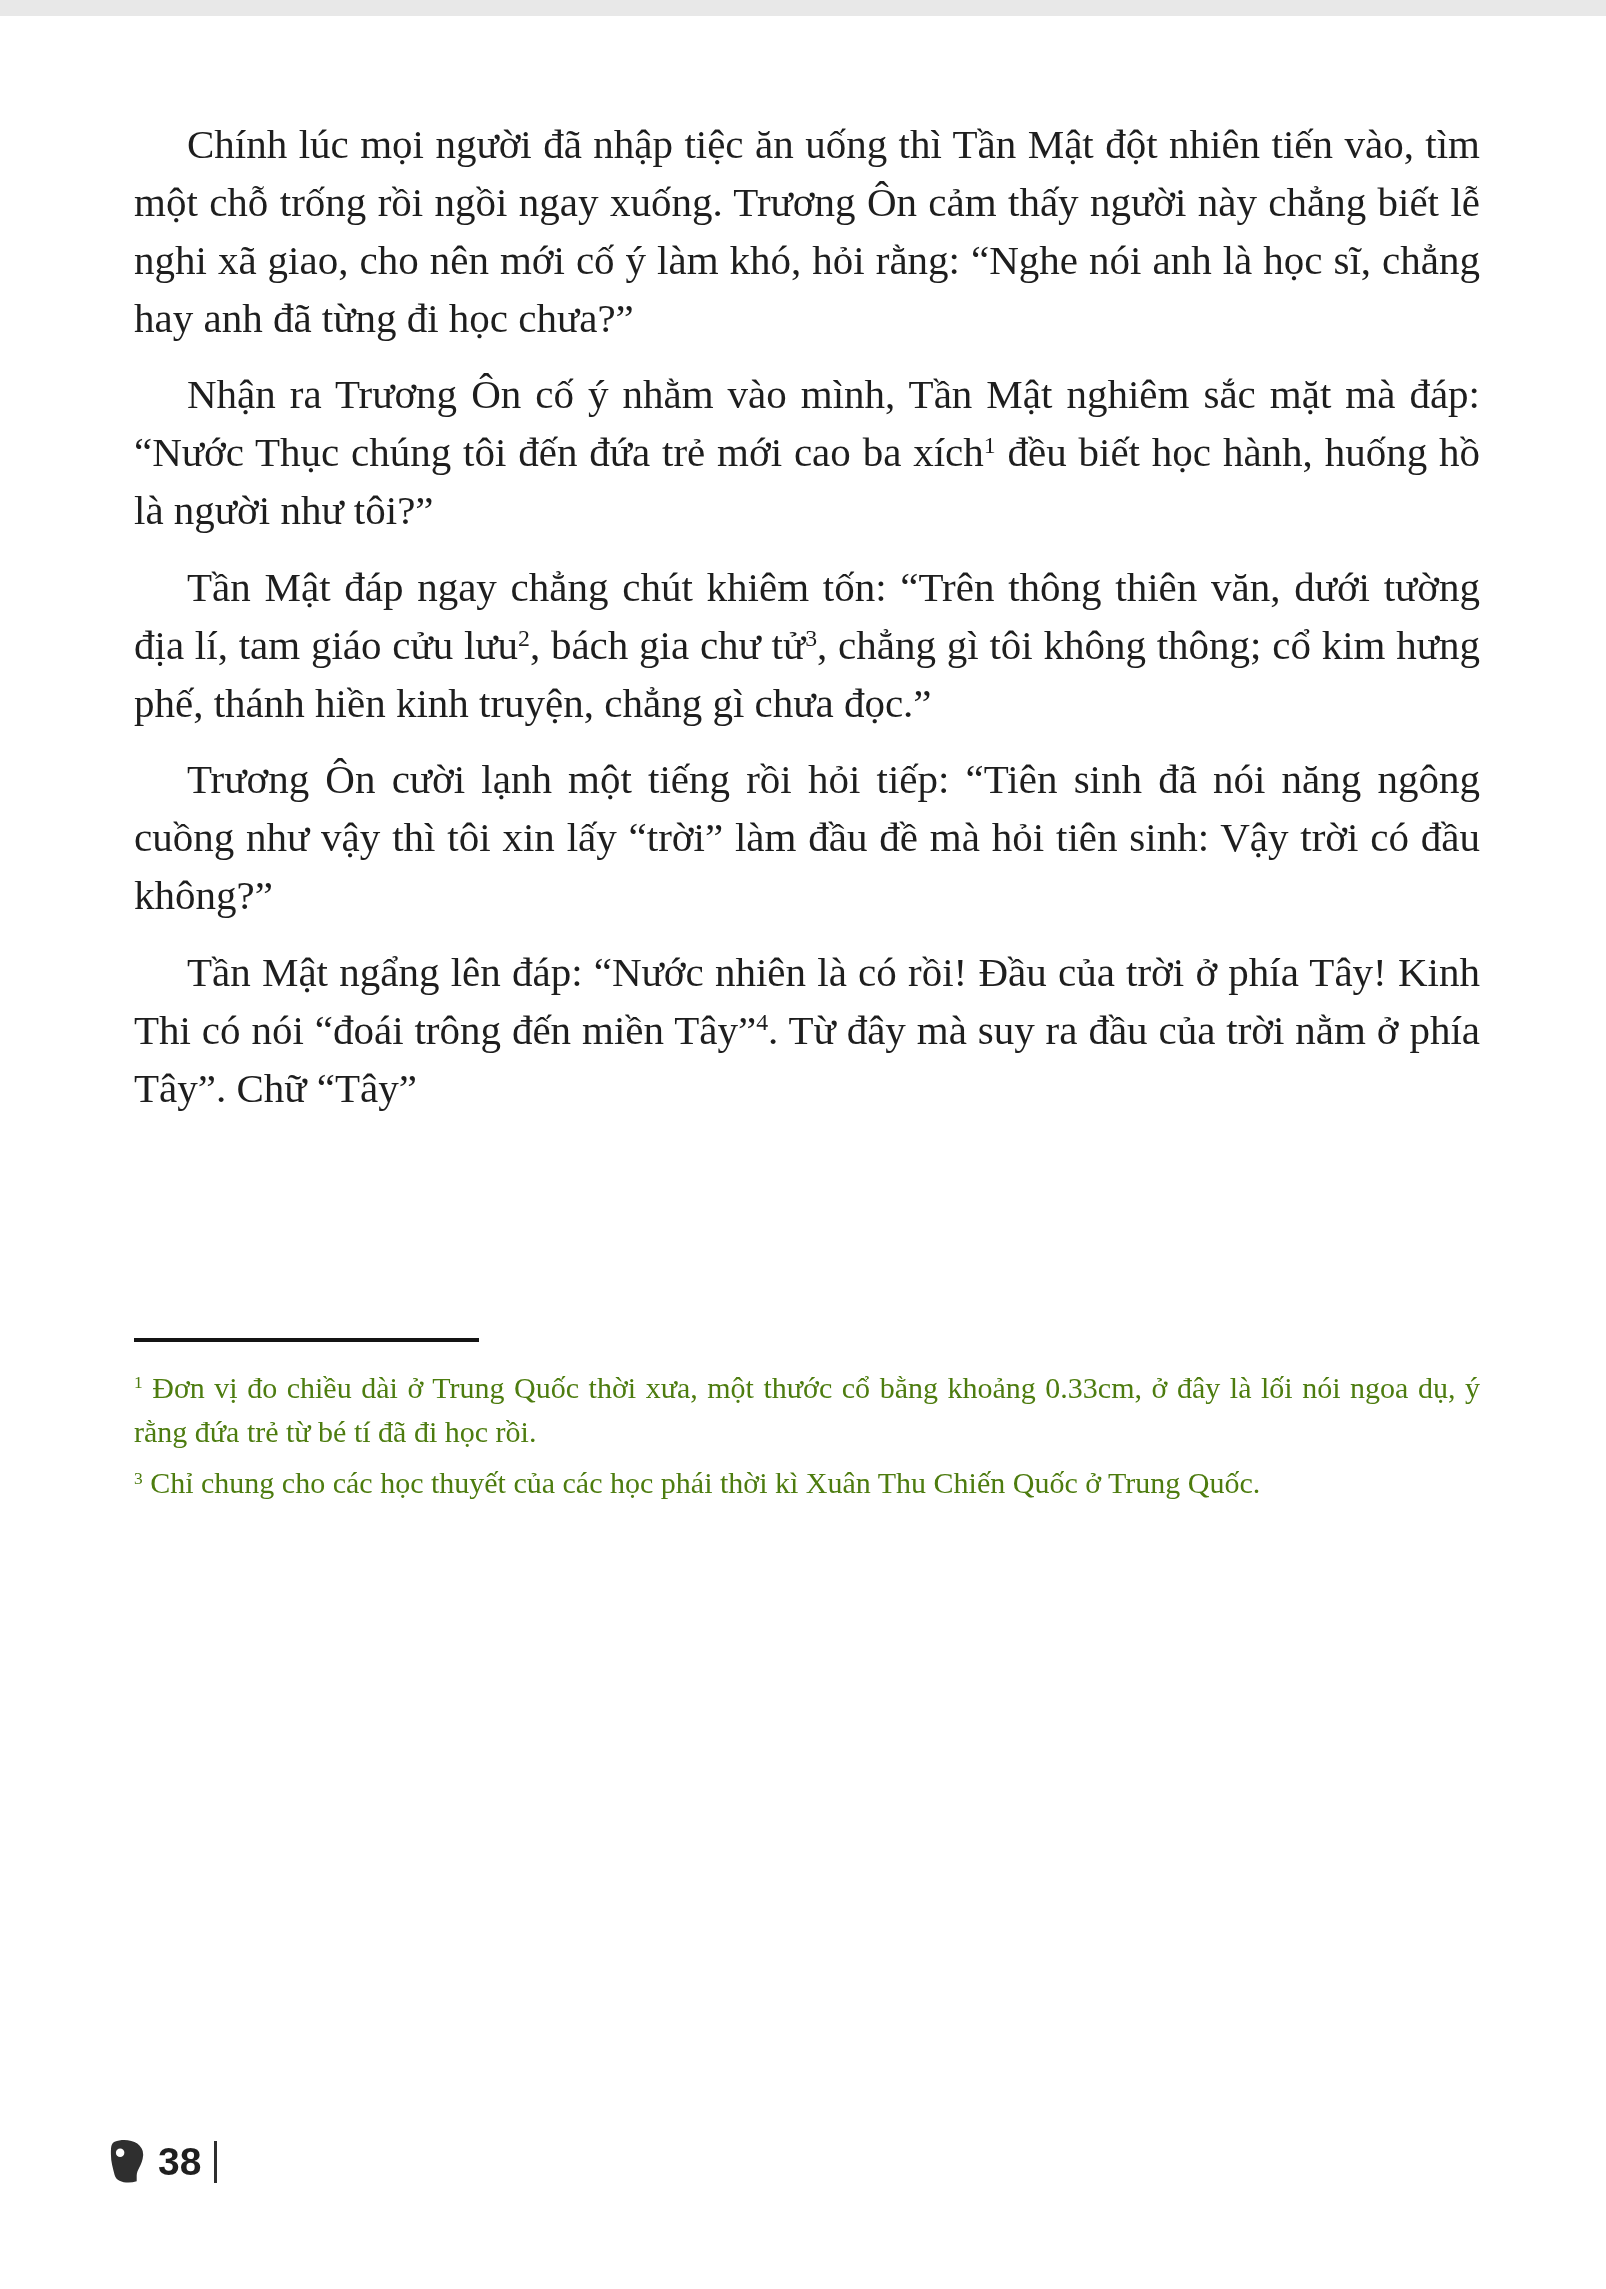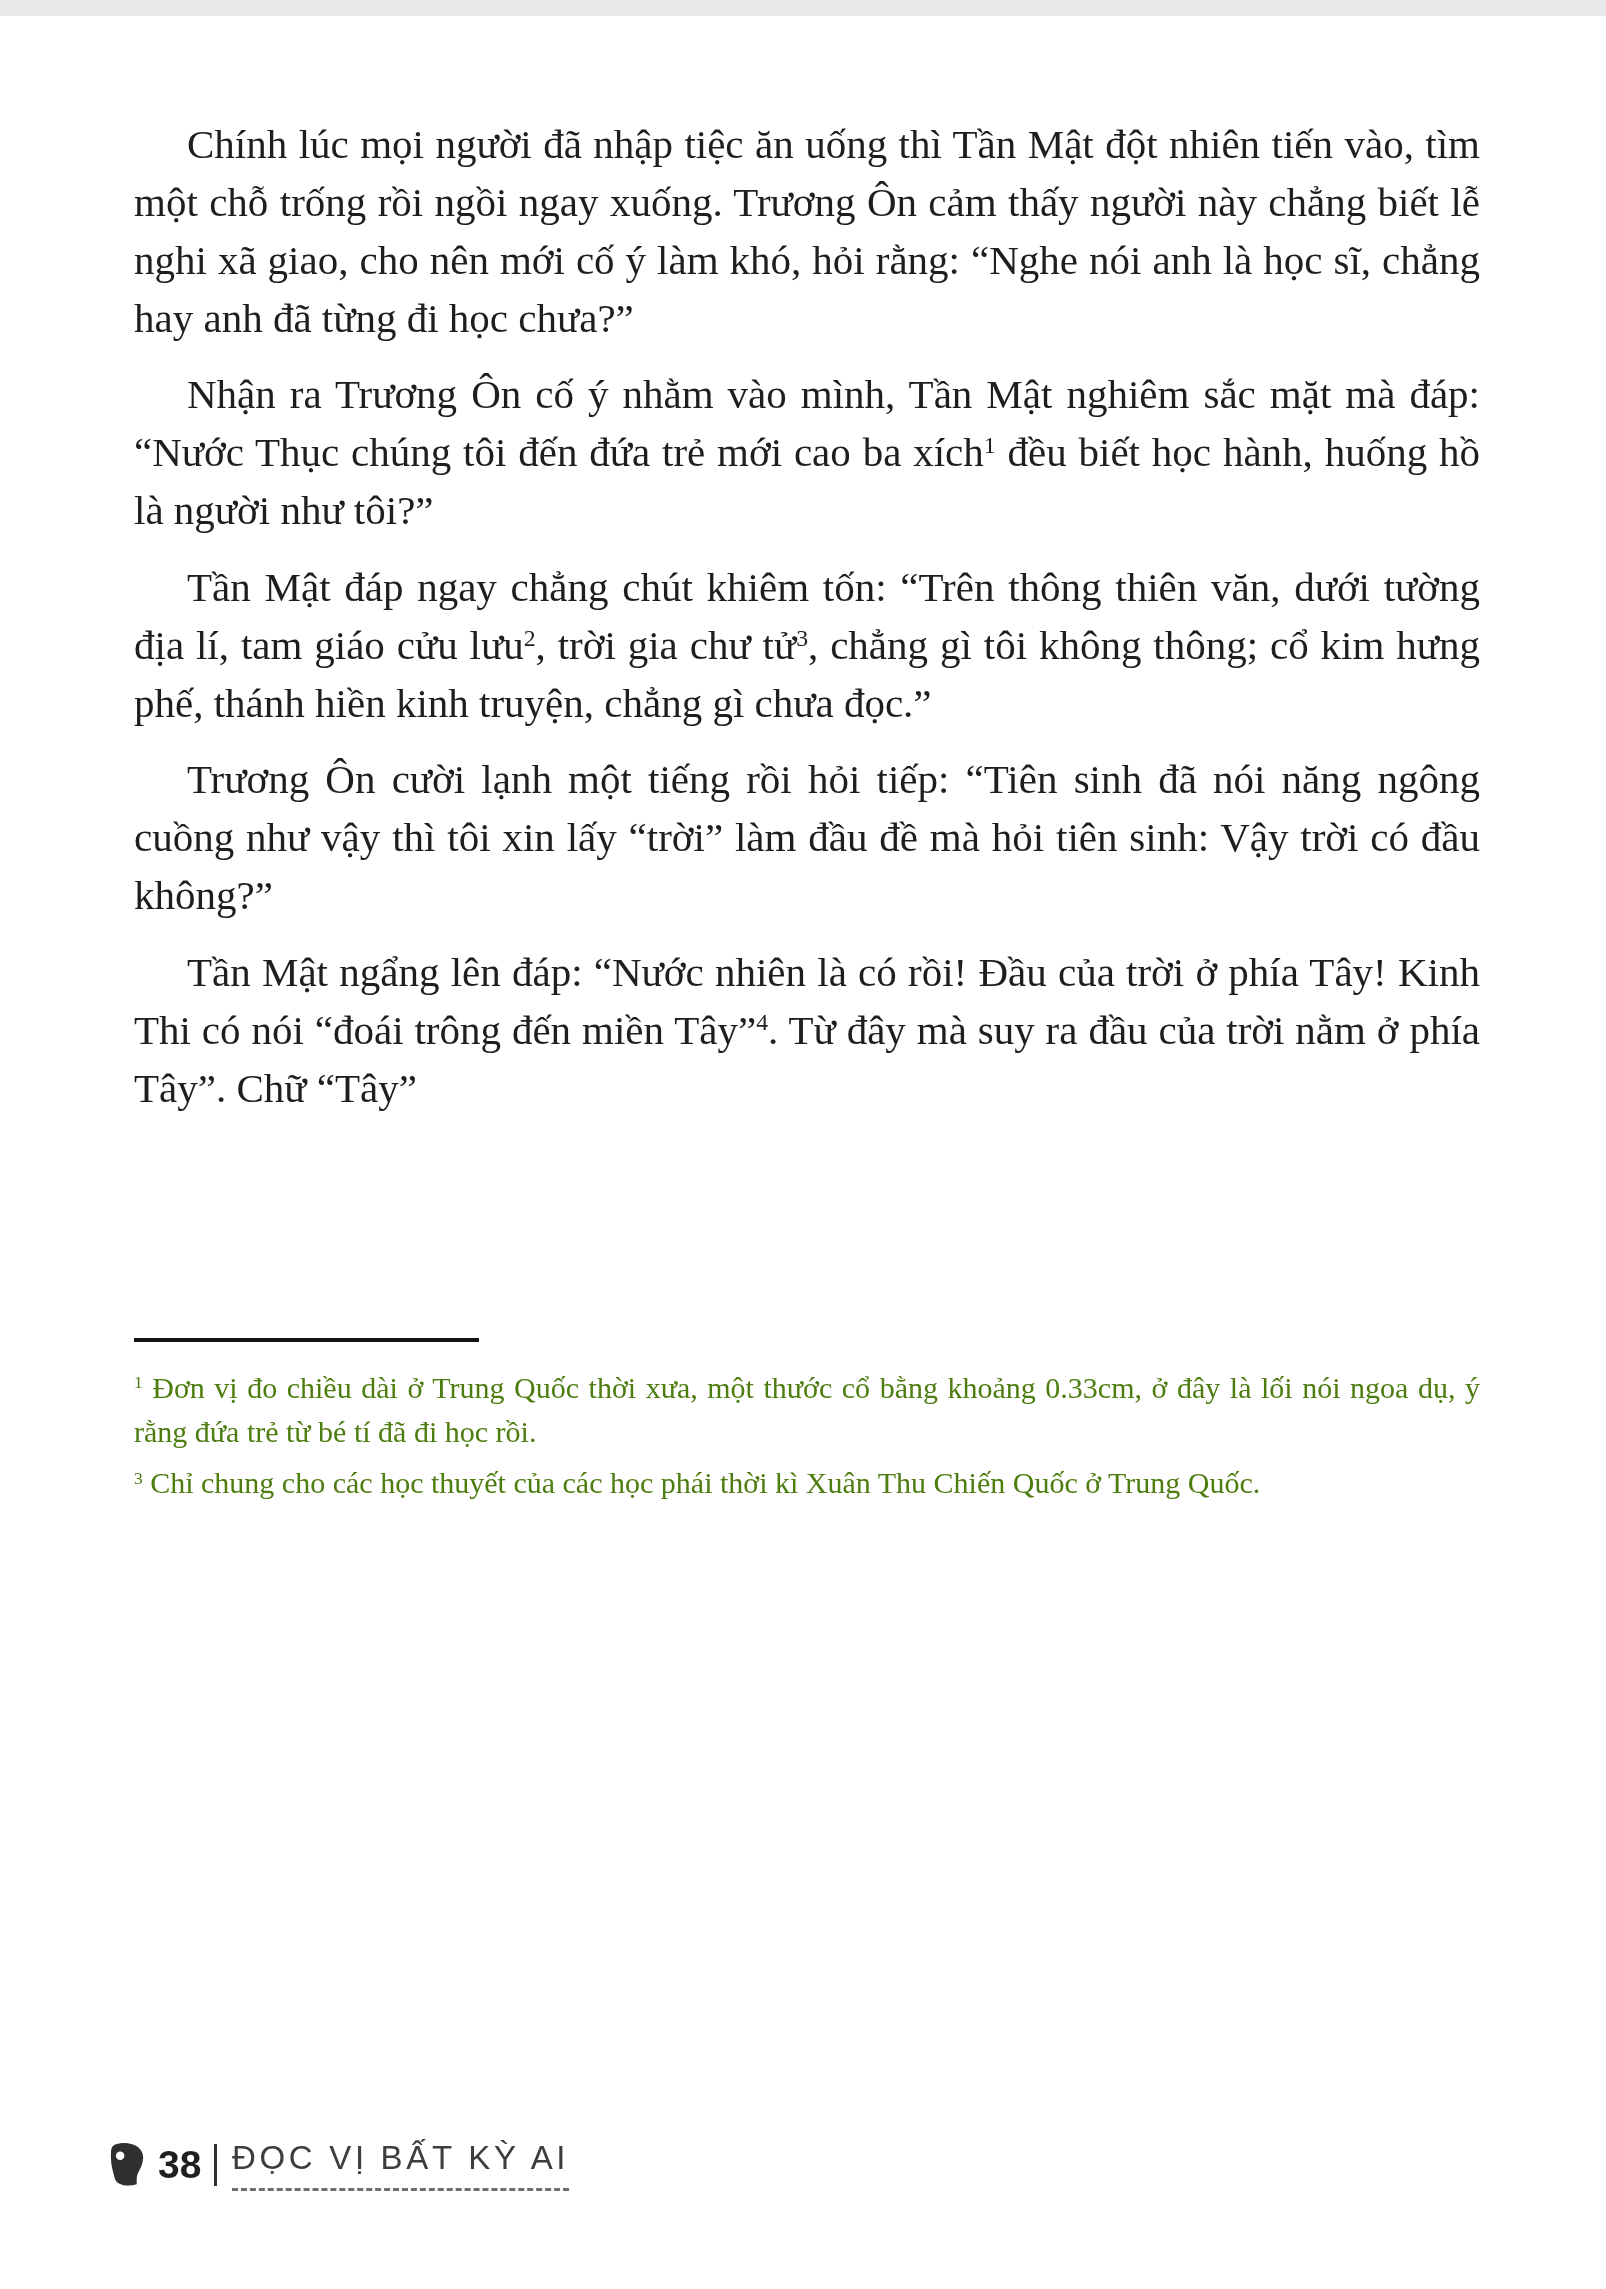--- a/index.html
+++ b/index.html
@@ -94,7 +94,7 @@
   <main class="content">
     <p class="para"><span>Chính lúc mọi người đã nhập tiệc ăn uống thì Tần Mật đột nhiên tiến vào, tìm một chỗ trống rồi ngồi ngay xuống. Trương Ôn cảm thấy người này chẳng biết lễ nghi xã giao, cho nên mới cố ý làm khó, hỏi rằng: “Nghe nói anh là học sĩ, chẳng hay anh đã từng đi học chưa?”</span></p>
     <p class="para"><span>Nhận ra Trương Ôn cố ý nhằm vào mình, Tần Mật nghiêm sắc mặt mà đáp: “Nước Thục chúng tôi đến đứa trẻ mới cao ba xích</span><sup>1</sup><span> đều biết học hành, huống hồ là người như tôi?”</span></p>
-    <p class="para"><span>Tần Mật đáp ngay chẳng chút khiêm tốn: “Trên thông thiên văn, dưới tường địa lí, tam giáo cửu lưu</span><sup>2</sup><span>, trời gia chư tử</span><sup>3</sup><span>, chẳng gì tôi không thông; cổ kim hưng phế, thánh hiền kinh truyện, chẳng gì chưa đọc.”</span></p>
+    <p class="para"><span>Tần Mật đáp ngay chẳng chút khiêm tốn: “Trên thông thiên văn, dưới tường địa lí, tam giáo cửu lưu</span><sup>2</sup><span>, bách gia chư tử</span><sup>3</sup><span>, chẳng gì tôi không thông; cổ kim hưng phế, thánh hiền kinh truyện, chẳng gì chưa đọc.”</span></p>
     <p class="para"><span>Trương Ôn cười lạnh một tiếng rồi hỏi tiếp: “Tiên sinh đã nói năng ngông cuồng như vậy thì tôi xin lấy “trời” làm đầu đề mà hỏi tiên sinh: Vậy trời có đầu không?”</span></p>
     <p class="para"><span>Tần Mật ngẩng lên đáp: “Nước nhiên là có rồi! Đầu của trời ở phía Tây! </span><span class="italic">Kinh Thi</span><span> có nói “đoái trông đến miền Tây”</span><sup>4</sup><span>. Từ đây mà suy ra đầu của trời nằm ở phía Tây”. Chữ “Tây”</span></p>
   </main>

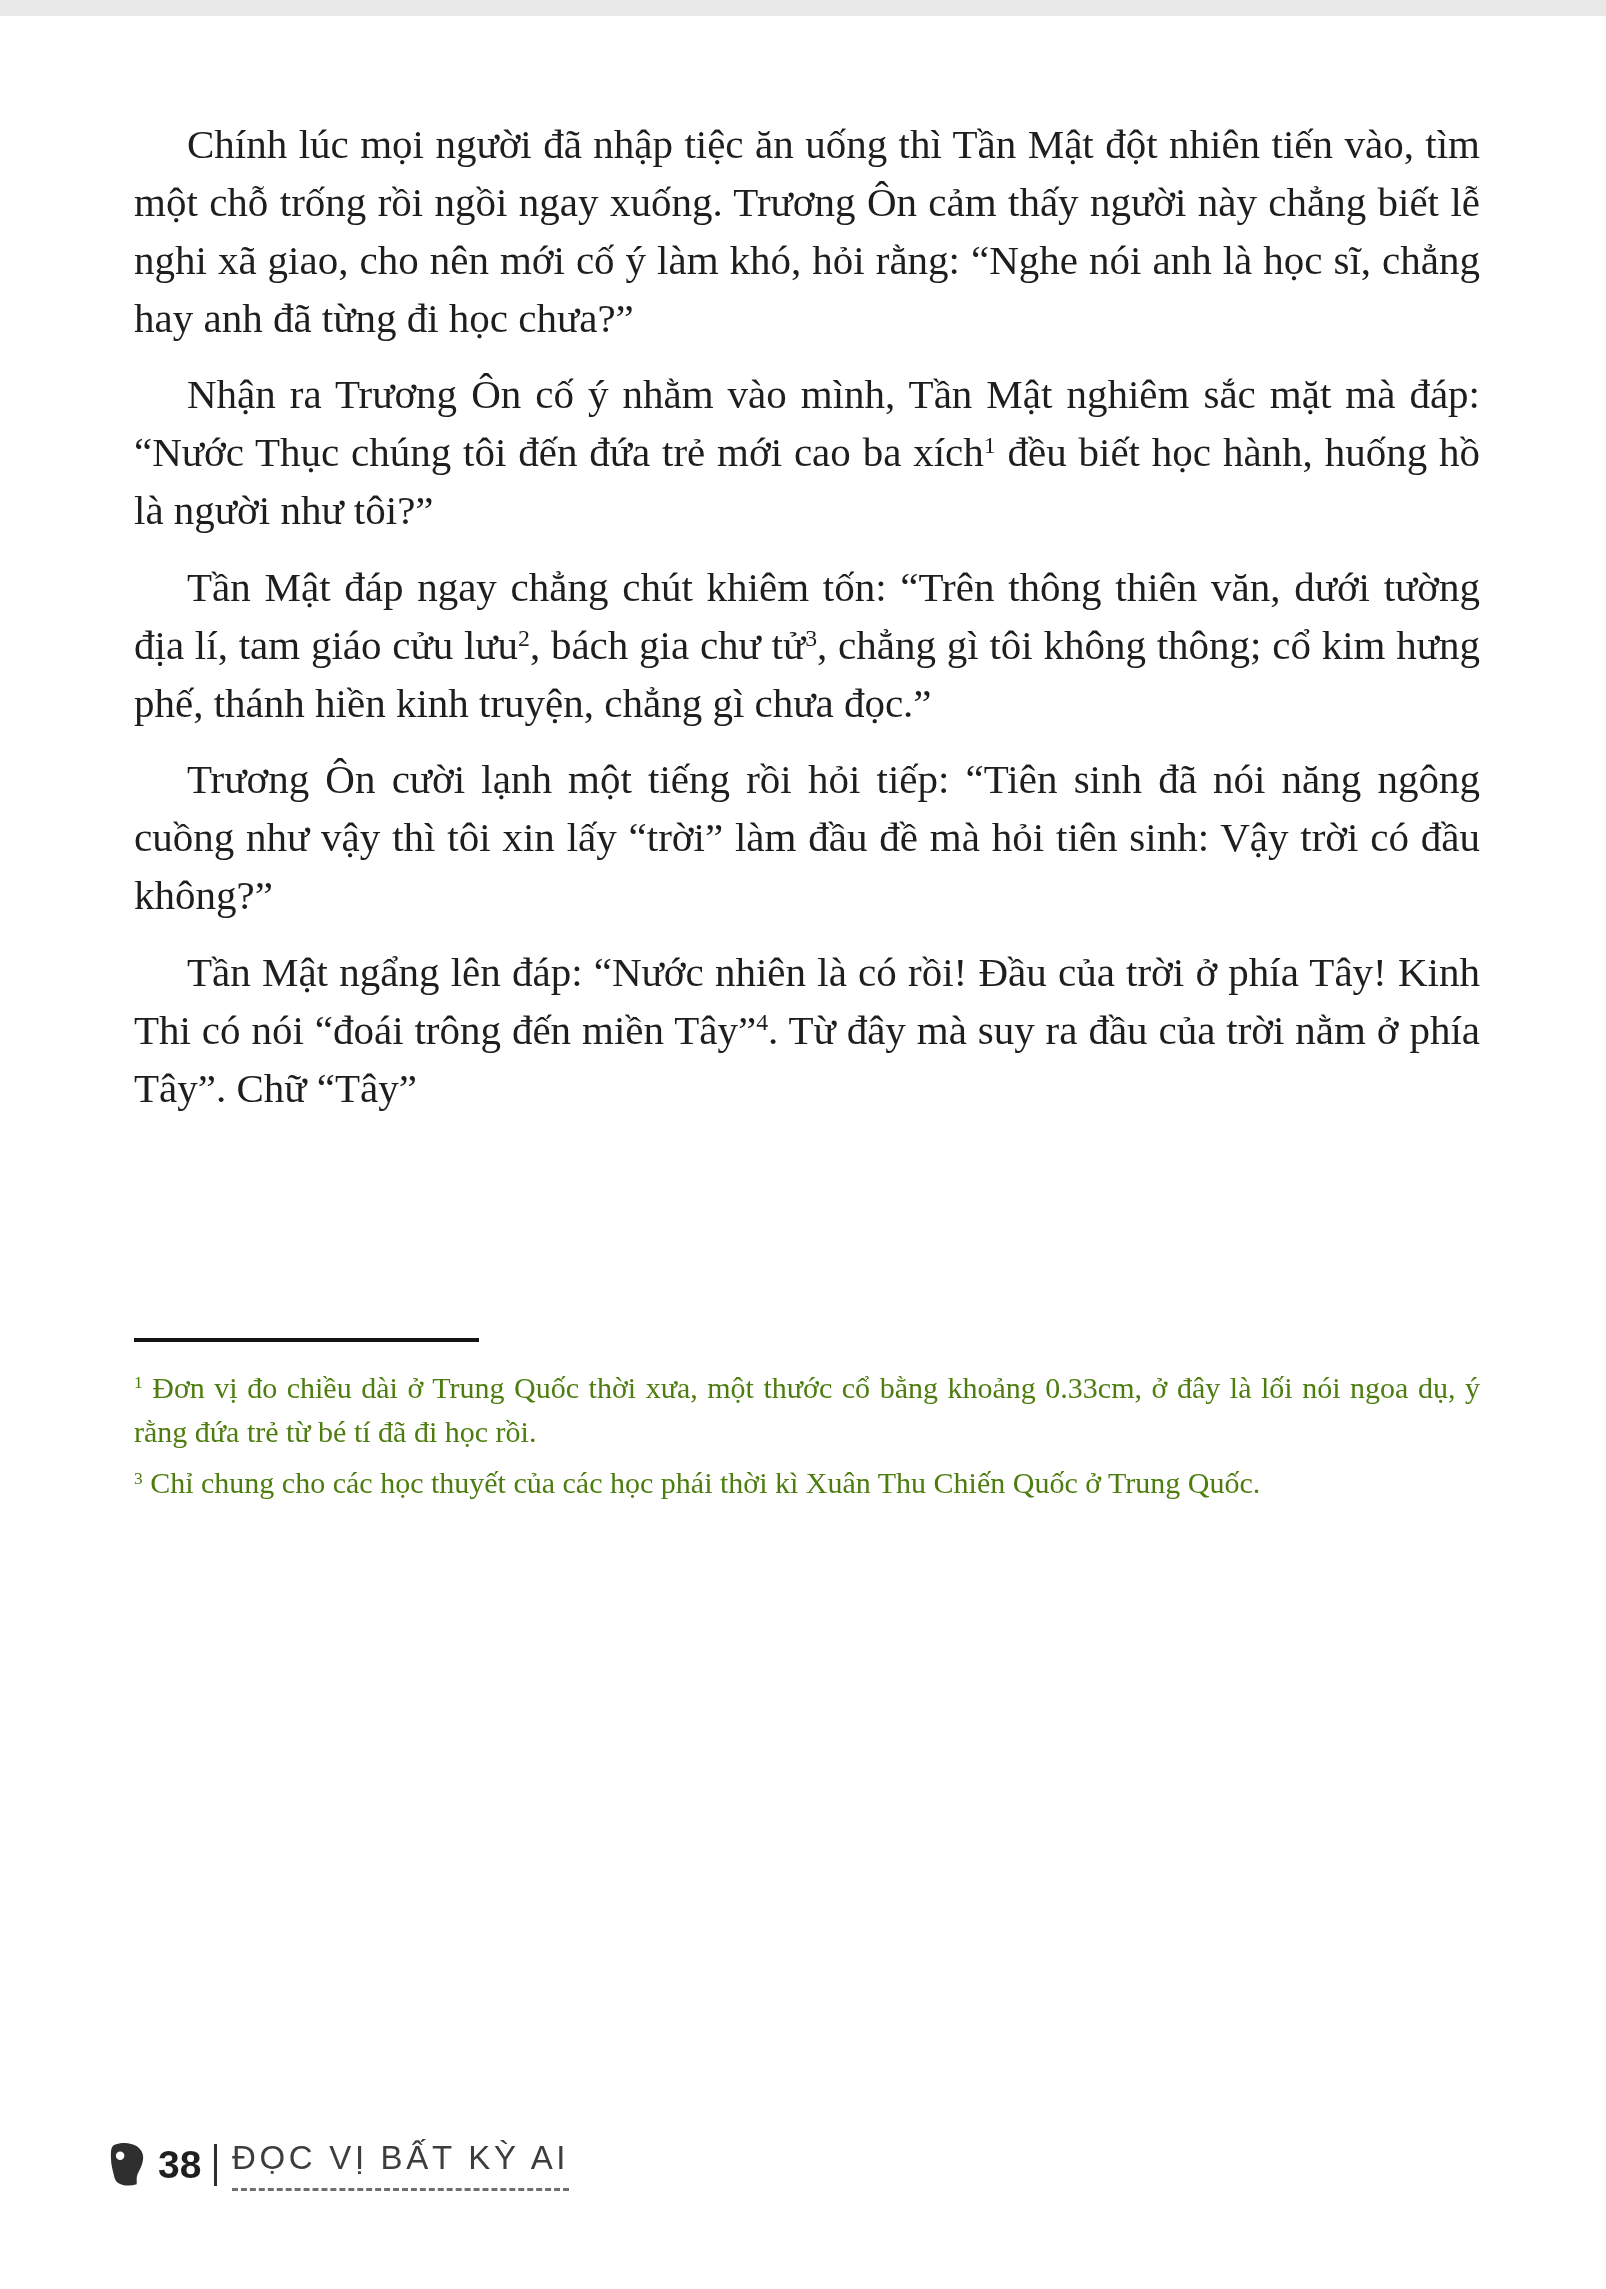--- a/index.html
+++ b/index.html
@@ -114,7 +114,6 @@
     </span>
     <span class="pagenum">38</span>
     <span class="vbar"></span>
-    <span class="booktitle">ĐỌC VỊ BẤT KỲ AI</span>
   </footer>
 
 </div>

